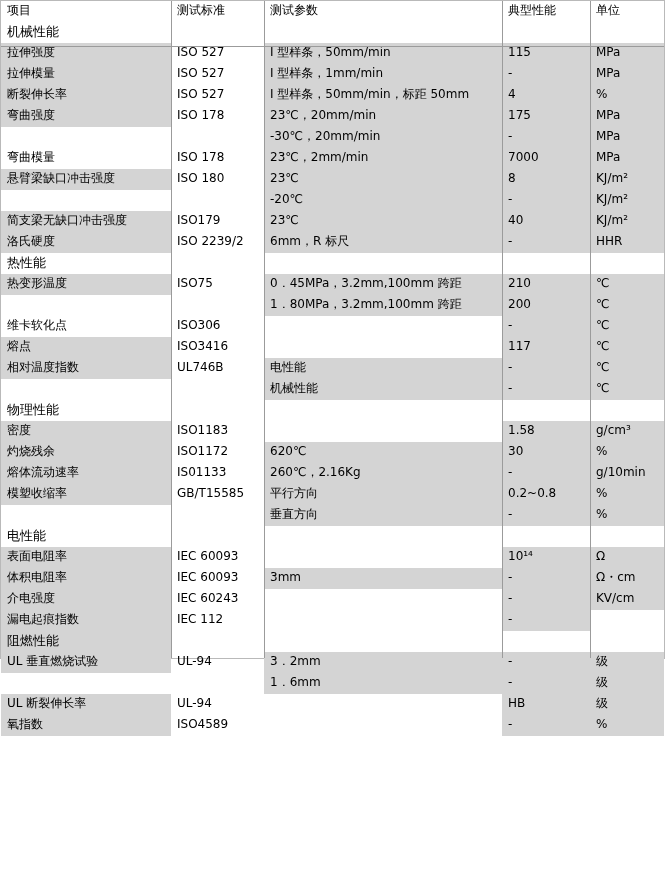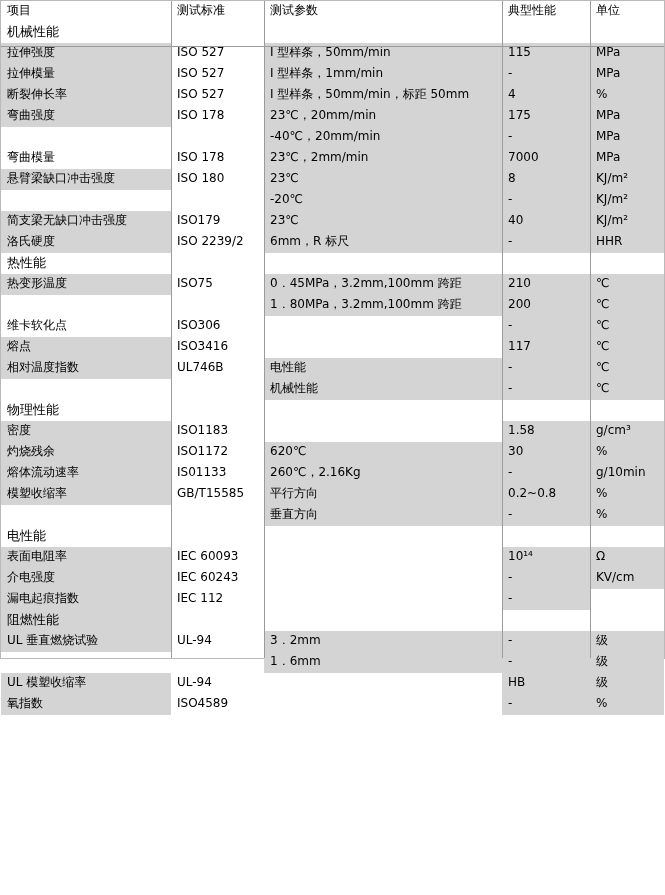--- a/index.html
+++ b/index.html
@@ -139,7 +139,7 @@
         <tr class="row">
           <td class="name plain"></td>
           <td class="plain"></td>
-          <td class="shade">-40℃，20mm/min</td>
+          <td class="shade">-30℃，20mm/min</td>
           <td class="shade">-</td>
           <td class="shade">MPa</td>
         </tr>

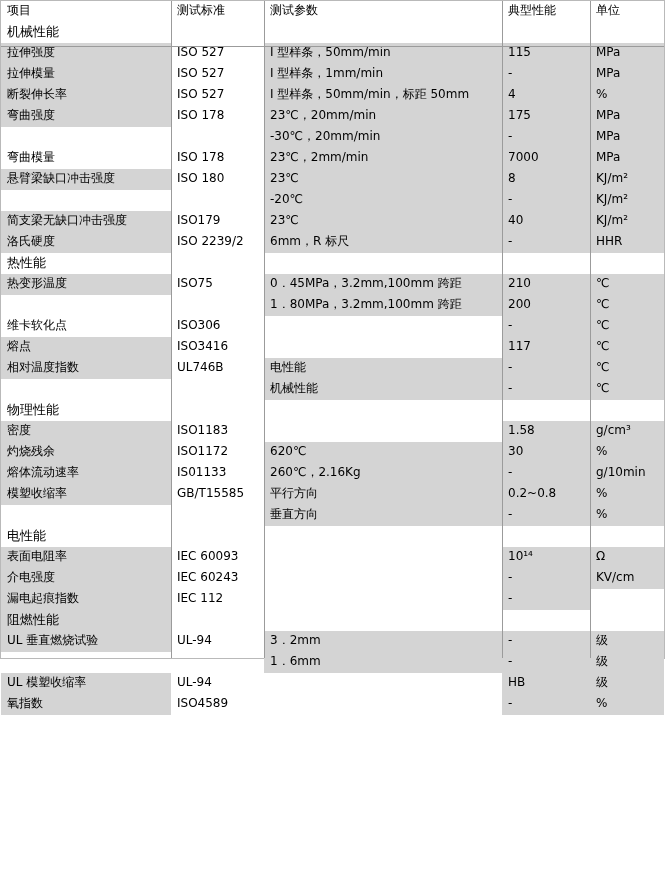--- a/index.html
+++ b/index.html
@@ -284,6 +284,13 @@
           <td class="shade">Ω</td>
         </tr>
         <tr class="row">
+          <td class="name shade">体积电阻率</td>
+          <td class="plain">IEC 60093</td>
+          <td class="shade">3mm</td>
+          <td class="shade">-</td>
+          <td class="shade">Ω・cm</td>
+        </tr>
+        <tr class="row">
           <td class="name shade">介电强度</td>
           <td class="plain">IEC 60243</td>
           <td class="plain"></td>

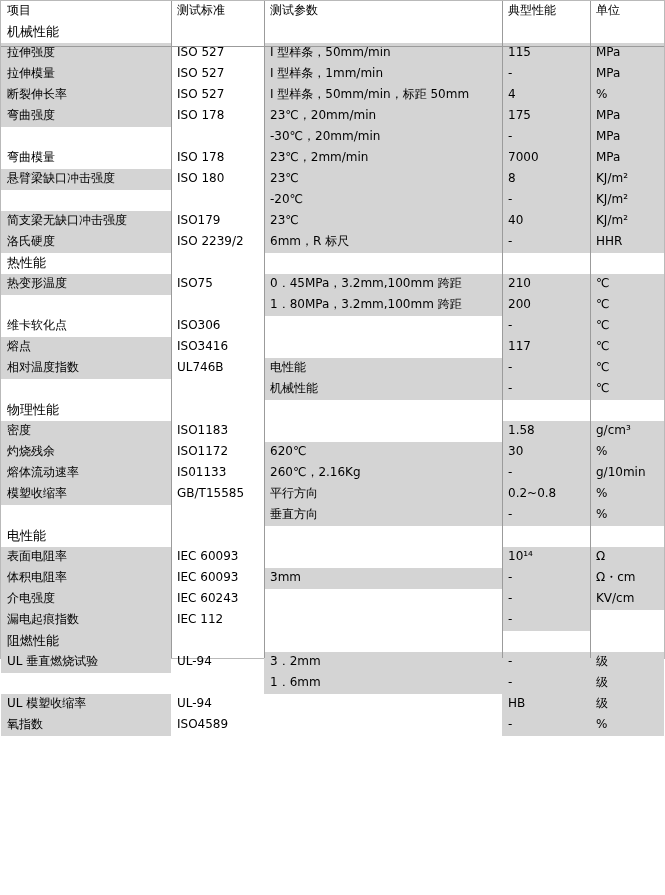--- a/index.html
+++ b/index.html
@@ -326,7 +326,7 @@
           <td class="shade">级</td>
         </tr>
         <tr class="row">
-          <td class="name shade">UL 模塑收缩率</td>
+          <td class="name shade">UL 断裂伸长率</td>
           <td class="plain">UL-94</td>
           <td class="plain"></td>
           <td class="shade">HB</td>

